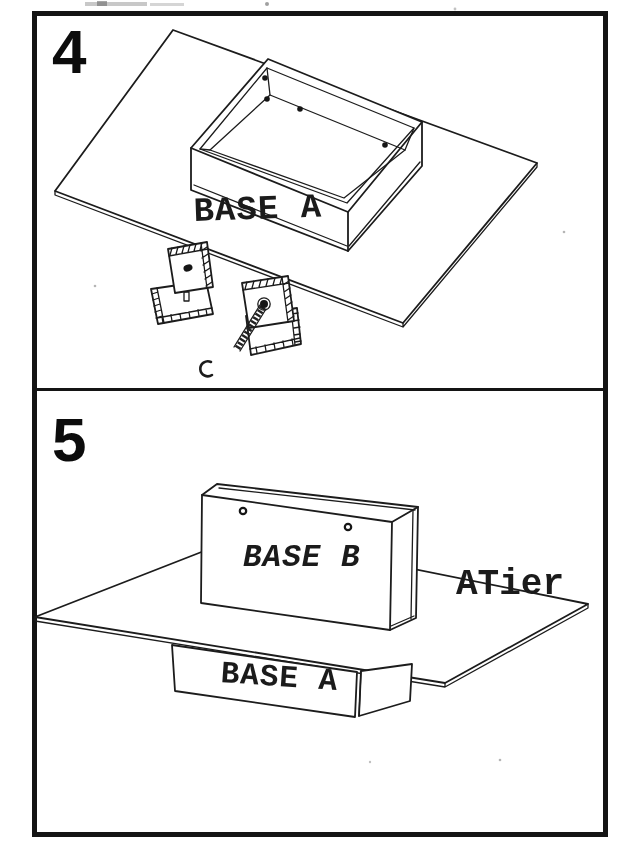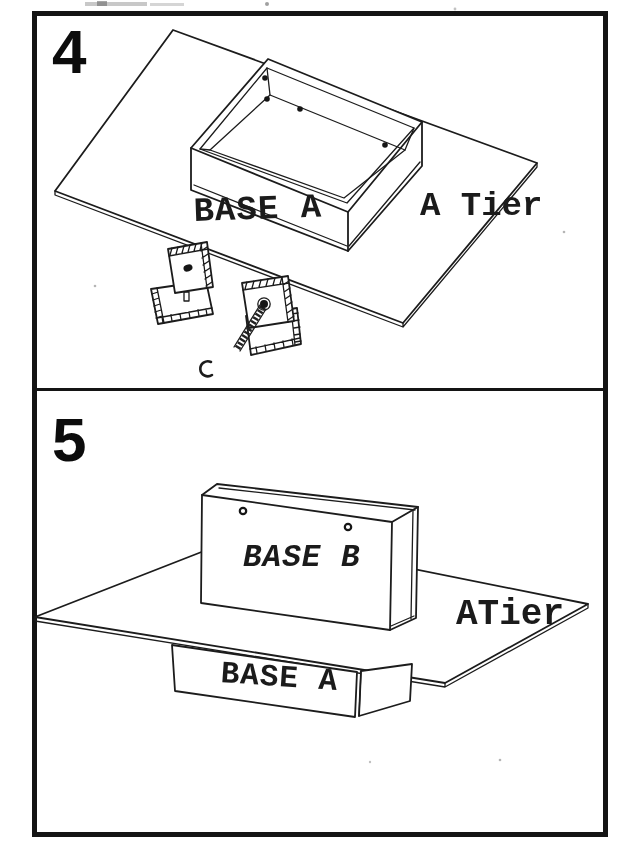--- a/index.html
+++ b/index.html
@@ -132,7 +132,6 @@
   <div class="step-num n5">5</div>
 
   <div class="dlabel lbl-p4-base">BASE A</div>
-  <div class="dlabel lbl-p4-tier">A Tier</div>
   <div class="dlabel lbl-p5-baseb">BASE B</div>
   <div class="dlabel lbl-p5-tier">ATier</div>
   <div class="dlabel lbl-p5-basea">BASE A</div>

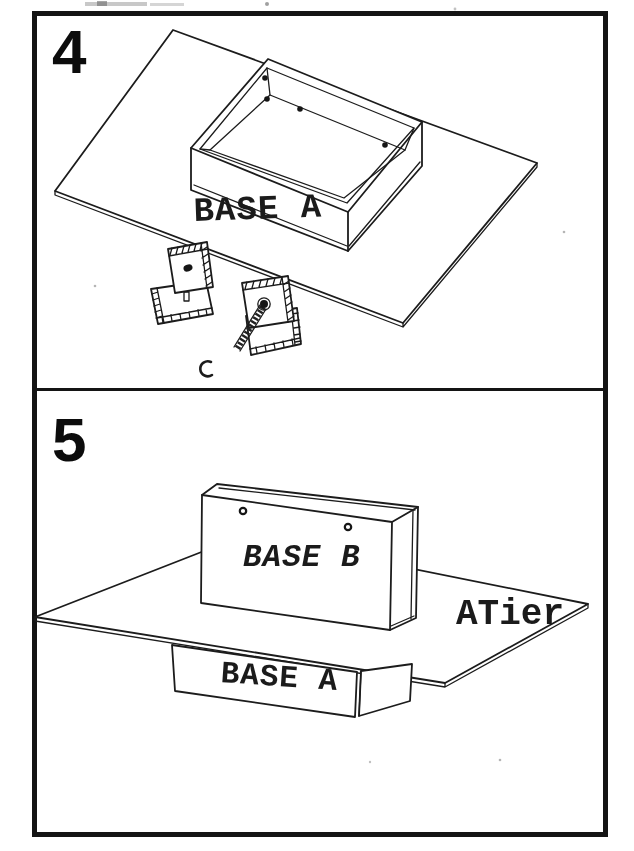--- a/index.html
+++ b/index.html
@@ -16,7 +16,7 @@
   .lbl-p4-base{left:193px;top:193px;font-size:34px;letter-spacing:1px;transform:rotate(-2deg);}
   .lbl-p4-tier{left:420px;top:187px;font-size:34px;}
   .lbl-p5-baseb{left:243px;top:540px;font-size:31px;letter-spacing:1px;font-style:italic;}
-  .lbl-p5-tier{left:456px;top:594px;font-size:36px;}
+  .lbl-p5-tier{left:456px;top:564px;font-size:36px;}
   .lbl-p5-basea{left:222px;top:656px;font-size:31px;letter-spacing:1px;transform:rotate(4deg);}
   .n4{left:52px;top:21px;} .n5{left:52px;top:409px;}
   

